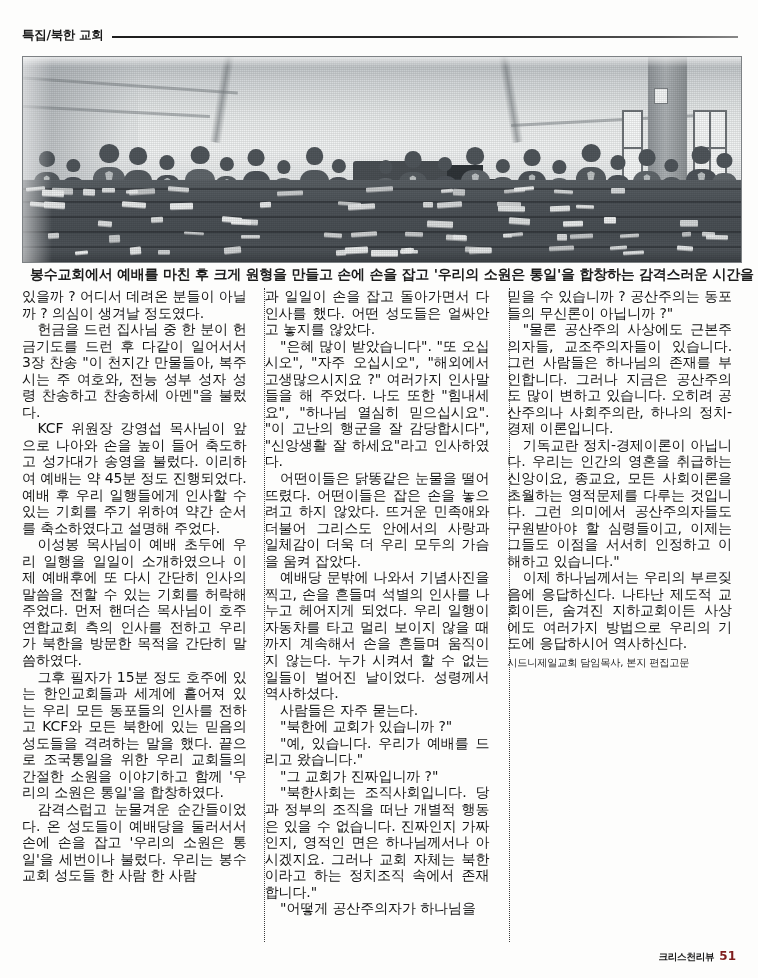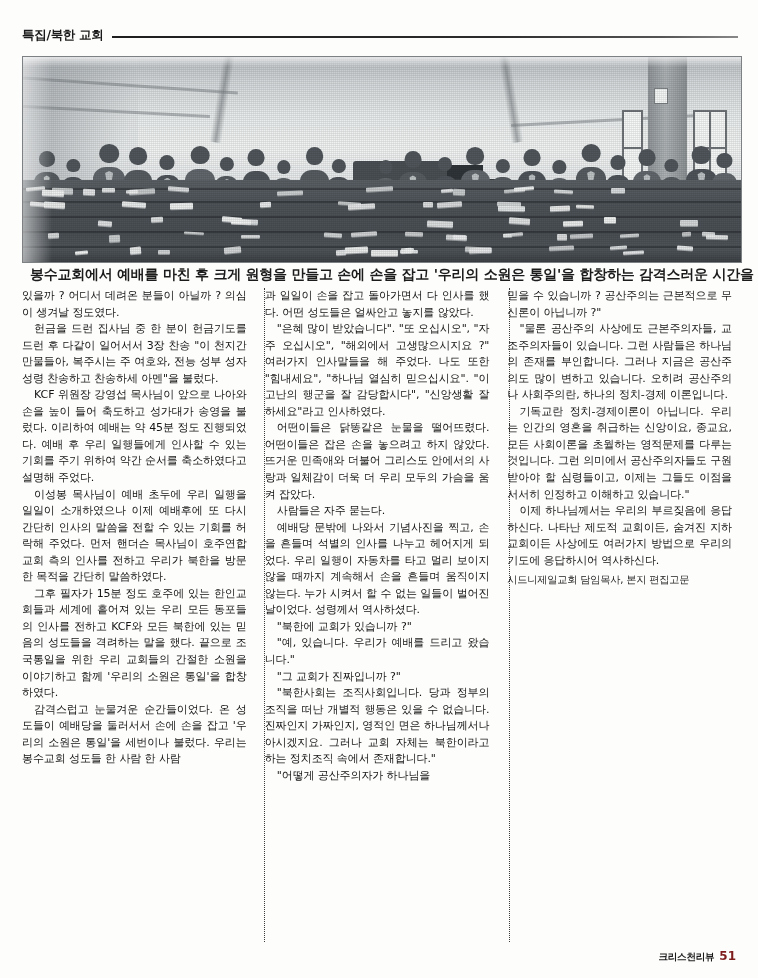--- a/index.html
+++ b/index.html
@@ -261,7 +261,7 @@
 
   .col p {
     margin: 0;
-    font-size: 11px;
+    font-size: 14px;
     line-height: 16.55px;
     text-align: justify;
     text-justify: inter-character;

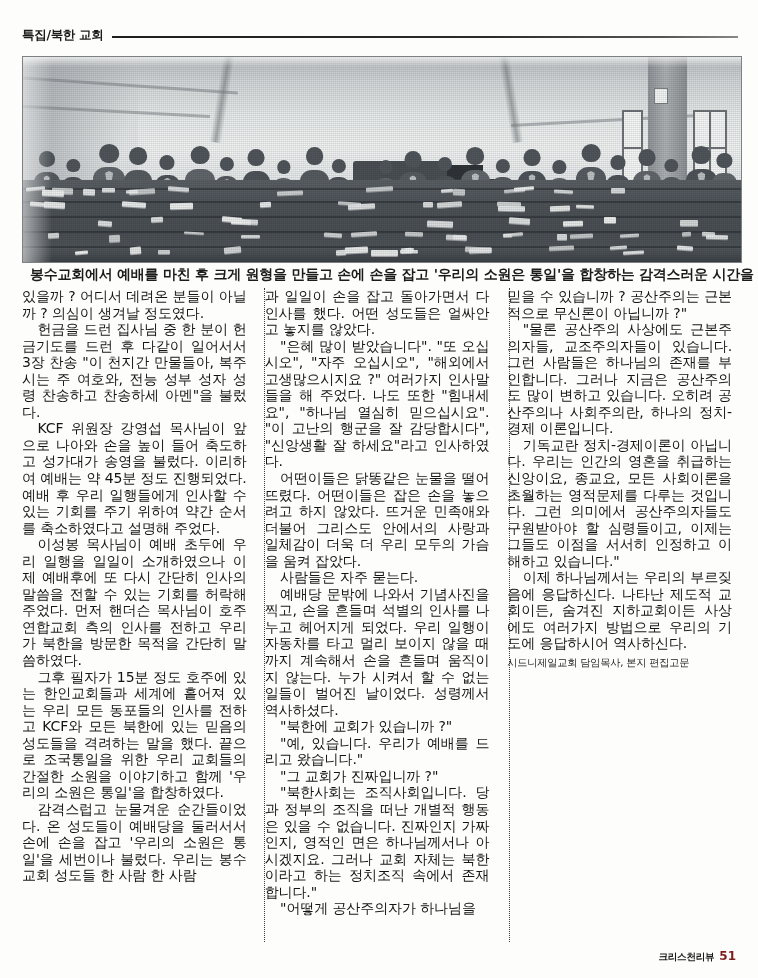--- a/index.html
+++ b/index.html
@@ -546,7 +546,7 @@
     </div>
 
     <div class="col">
-      <p class="noindent">믿을 수 있습니까 ? 공산주의는 근본적으로 무신론이 아닙니까 ?"</p>
+      <p class="noindent">믿을 수 있습니까 ? 공산주의는 동포들의 무신론이 아닙니까 ?"</p>
       <p class="indent">"물론 공산주의 사상에도 근본주의자들, 교조주의자들이 있습니다. 그런 사람들은 하나님의 존재를 부인합니다. 그러나 지금은 공산주의도 많이 변하고 있습니다. 오히려 공산주의나 사회주의란, 하나의 정치-경제 이론입니다.</p>
       <p class="indent">기독교란 정치-경제이론이 아닙니다. 우리는 인간의 영혼을 취급하는 신앙이요, 종교요, 모든 사회이론을 초월하는 영적문제를 다루는 것입니다. 그런 의미에서 공산주의자들도 구원받아야 할 심령들이고, 이제는 그들도 이점을 서서히 인정하고 이해하고 있습니다."</p>
       <p class="indent">이제 하나님께서는 우리의 부르짖음에 응답하신다. 나타난 제도적 교회이든, 숨겨진 지하교회이든 사상에도 여러가지 방법으로 우리의 기도에 응답하시어 역사하신다.</p>

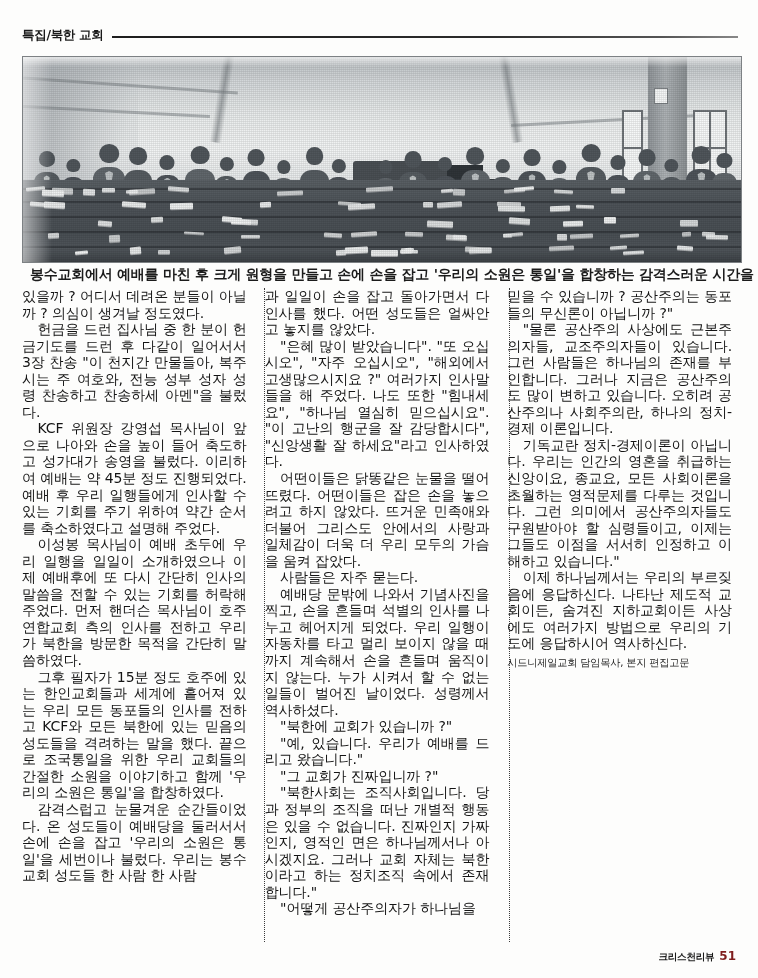--- a/index.html
+++ b/index.html
@@ -536,8 +536,8 @@
       <p class="noindent">과 일일이 손을 잡고 돌아가면서 다 인사를 했다. 어떤 성도들은 얼싸안고 놓지를 않았다.</p>
       <p class="indent">"은혜 많이 받았습니다". "또 오십시오", "자주 오십시오", "해외에서 고생많으시지요 ?" 여러가지 인사말들을 해 주었다. 나도 또한 "힘내세요", "하나님 열심히 믿으십시요". "이 고난의 행군을 잘 감당합시다", "신앙생활 잘 하세요"라고 인사하였다.</p>
       <p class="indent">어떤이들은 닭똥같은 눈물을 떨어뜨렸다. 어떤이들은 잡은 손을 놓으려고 하지 않았다. 뜨거운 민족애와 더불어 그리스도 안에서의 사랑과 일체감이 더욱 더 우리 모두의 가슴을 움켜 잡았다.</p>
+      <p class="indent">예배당 문밖에 나와서 기념사진을 찍고, 손을 흔들며 석별의 인사를 나누고 헤어지게 되었다. 우리 일행이 자동차를 타고 멀리 보이지 않을 때까지 계속해서 손을 흔들며 움직이지 않는다. 누가 시켜서 할 수 없는 일들이 벌어진 날이었다. 성령께서 역사하셨다.</p>
       <p class="indent">사람들은 자주 묻는다.</p>
-      <p class="indent">예배당 문밖에 나와서 기념사진을 찍고, 손을 흔들며 석별의 인사를 나누고 헤어지게 되었다. 우리 일행이 자동차를 타고 멀리 보이지 않을 때까지 계속해서 손을 흔들며 움직이지 않는다. 누가 시켜서 할 수 없는 일들이 벌어진 날이었다. 성령께서 역사하셨다.</p>
       <p class="indent">"북한에 교회가 있습니까 ?"</p>
       <p class="indent">"예, 있습니다. 우리가 예배를 드리고 왔습니다."</p>
       <p class="indent">"그 교회가 진짜입니까 ?"</p>

